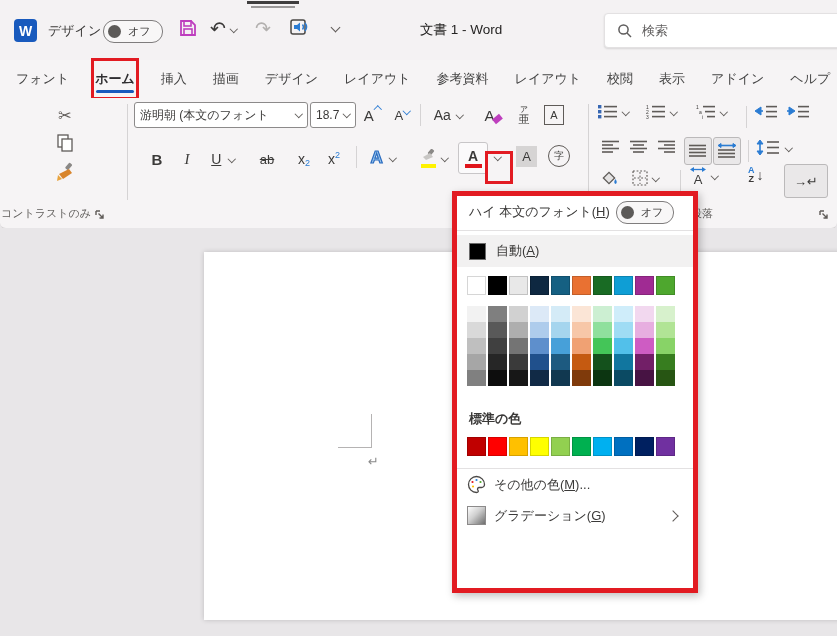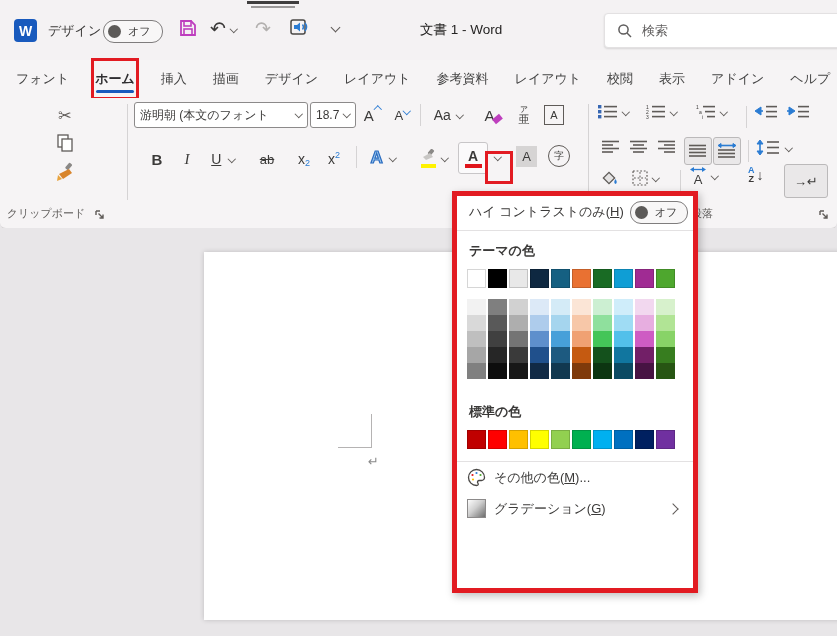--- a/index.html
+++ b/index.html
@@ -176,7 +176,7 @@
         <polygon points="4,13 8,17 3,19" fill="#E8A33D"></polygon>
       </svg>
     </div>
-    <div class="group-label" style="left:0;width:92px;">クリップボード</div>
+    <div class="group-label" style="left:0;width:92px;">コントラストのみ</div>
     <svg class="launcher" style="left:94px;top:111px;" viewBox="0 0 12 12">
       <path d="M2 2 h4 M2 2 v4" stroke="#5F5B58" stroke-width="1.4" fill="none"></path>
       <path d="M4.5 4.5 L9 9 M9 5.5 V9 H5.5" stroke="#5F5B58" stroke-width="1.4" fill="none"></path>

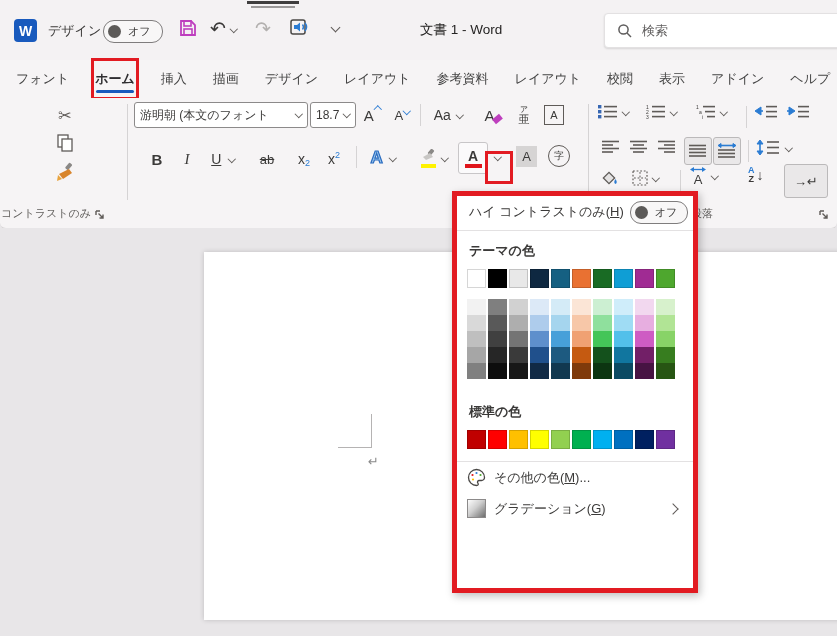--- a/index.html
+++ b/index.html
@@ -421,7 +421,7 @@
 
   <div class="menu">
     <div class="menu-row hc-row">
-      <span><span>ハイ コントラストのみ(</span><span class="u">H</span><span>)</span></span>
+      <span><span>ハイ 本文のフォント(</span><span class="u">H</span><span>)</span></span>
       <div class="pill">
         <div class="knob"></div>
         <span class="state">オフ</span>

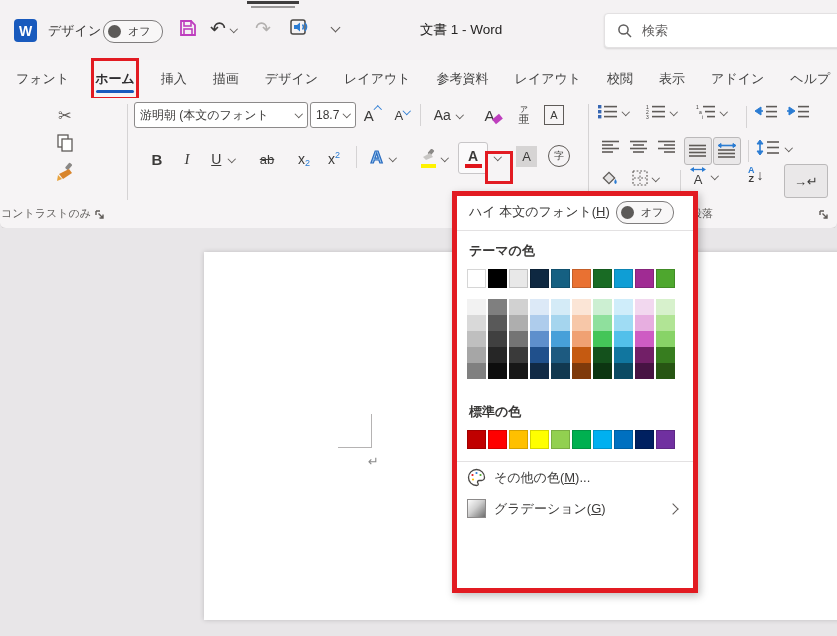--- a/index.html
+++ b/index.html
@@ -428,6 +428,10 @@
       </div>
     </div>
     <hr>
+    <div class="menu-row auto-row">
+      <div class="auto-swatch"></div>
+      <span><span>自動(</span><span class="u">A</span><span>)</span></span>
+    </div>
     <div class="menu-h">テーマの色</div>
     <div class="swrow">
         <div class="sw" style="background: rgb(255, 255, 255);"></div>

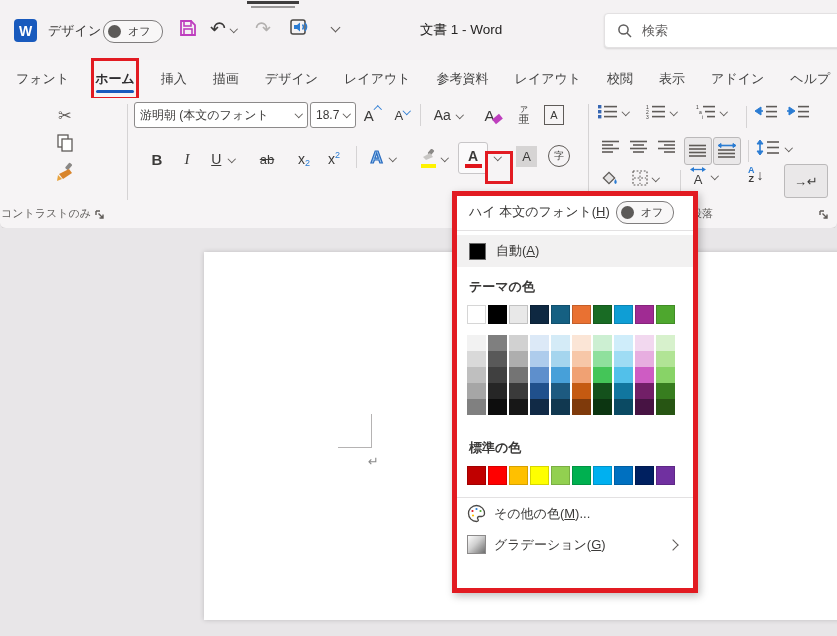--- a/index.html
+++ b/index.html
@@ -432,7 +432,6 @@
       <div class="auto-swatch"></div>
       <span><span>自動(</span><span class="u">A</span><span>)</span></span>
     </div>
-    <div class="menu-h">テーマの色</div>
     <div class="swrow">
         <div class="sw" style="background: rgb(255, 255, 255);"></div>
         <div class="sw" style="background: rgb(0, 0, 0);"></div>

